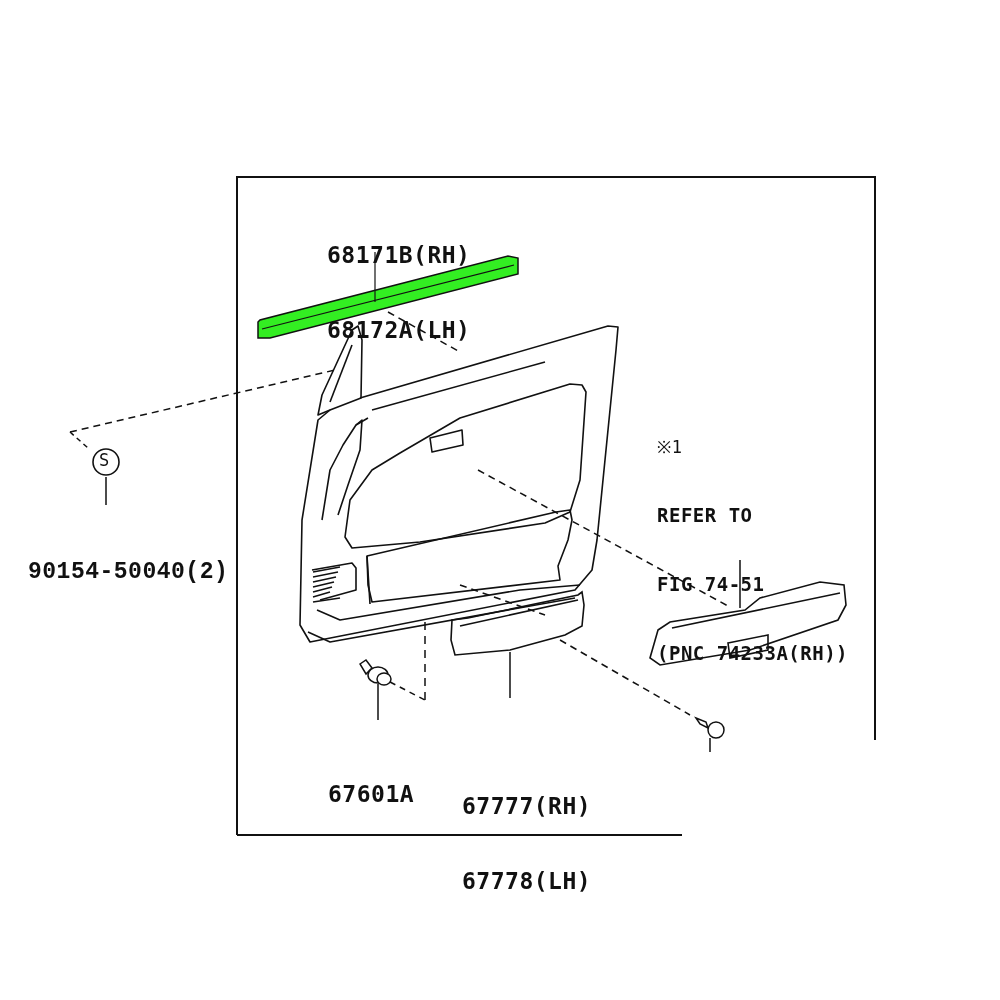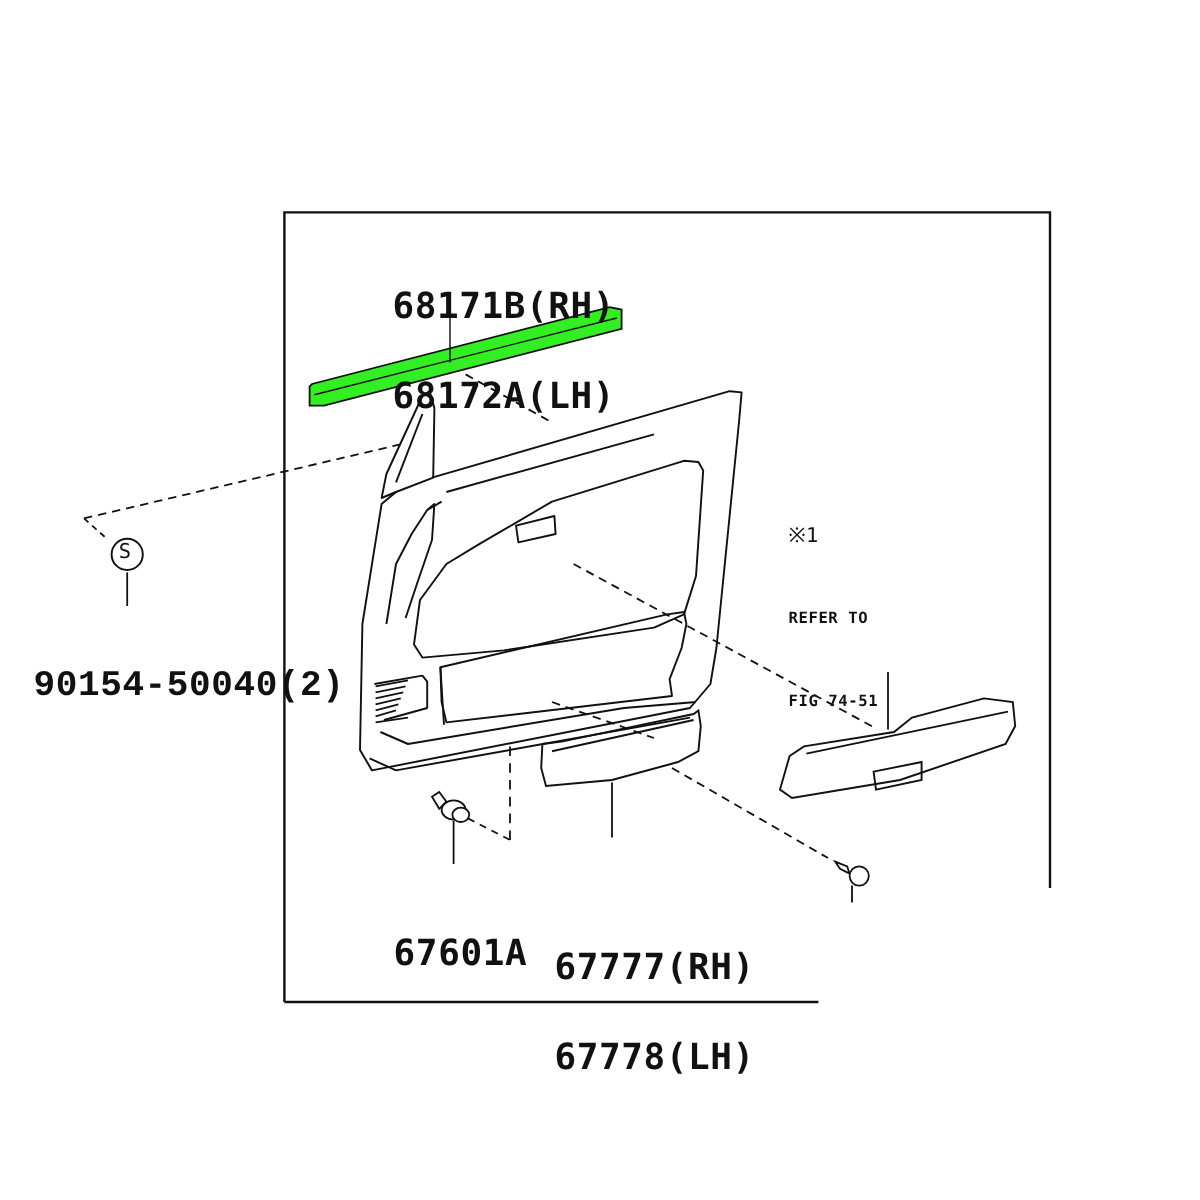--- a/index.html
+++ b/index.html
@@ -13,7 +13,7 @@
       white-space: pre;
       letter-spacing: 0.5px;
     }
-    .lbl-lg { font-size: 30px; line-height: 25px; }
+    .lbl-lg { font-size: 23px; line-height: 25px; }
     .lbl-md { font-size: 13px; line-height: 23px; }
     .part-num { cursor: pointer; }
   </style>

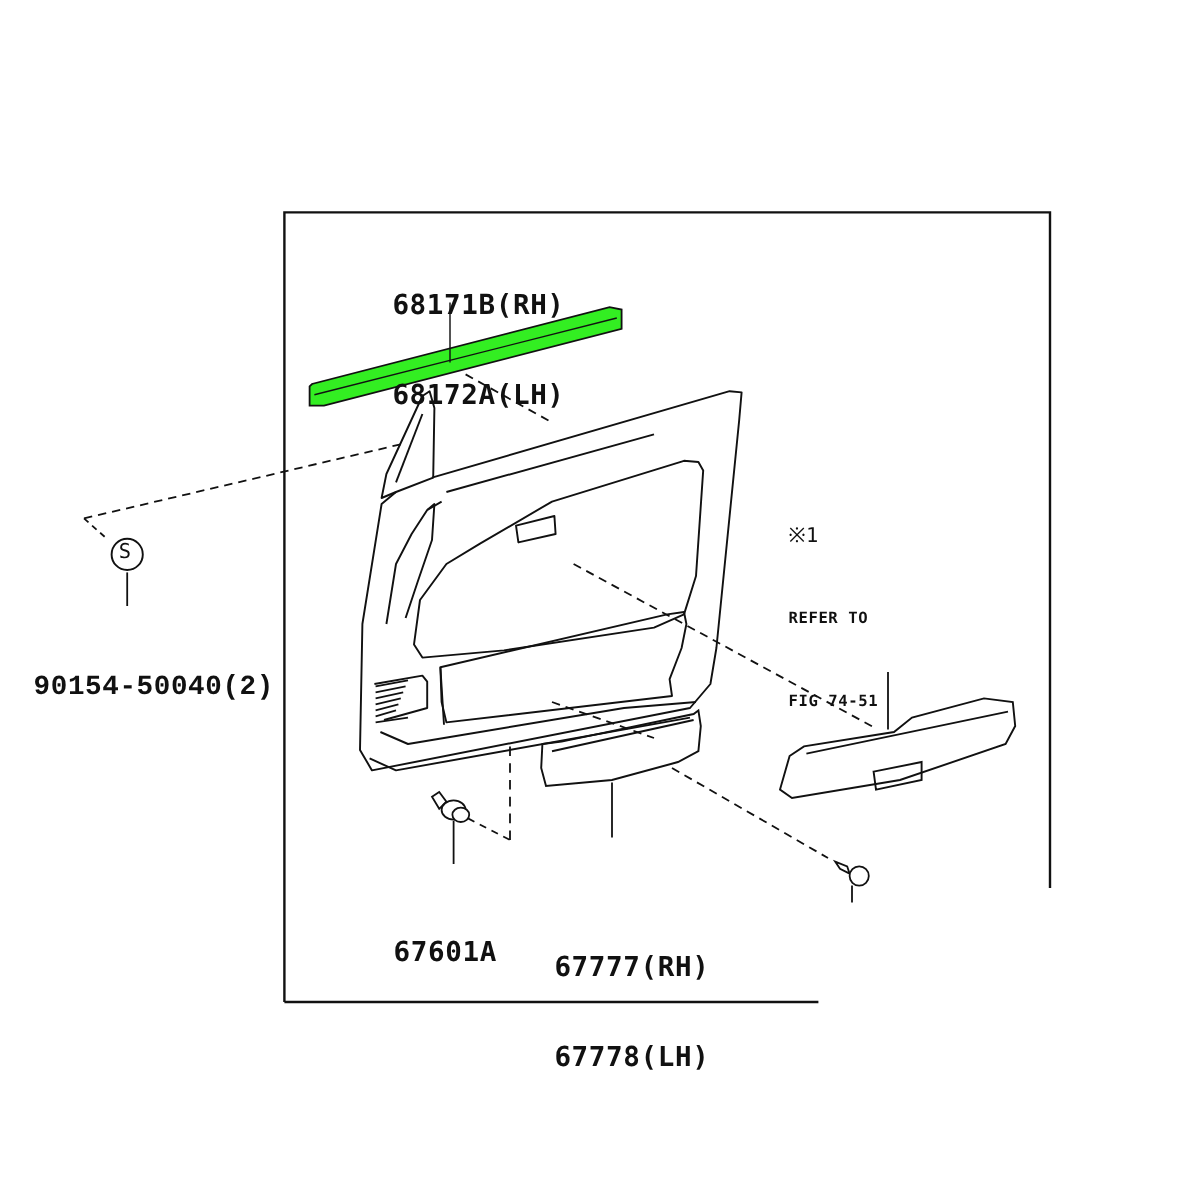--- a/index.html
+++ b/index.html
@@ -14,7 +14,7 @@
       letter-spacing: 0.5px;
     }
     .lbl-lg { font-size: 23px; line-height: 25px; }
-    .lbl-md { font-size: 13px; line-height: 23px; }
+    .lbl-md { font-size: 19px; line-height: 23px; }
     .part-num { cursor: pointer; }
   </style>
 </head>

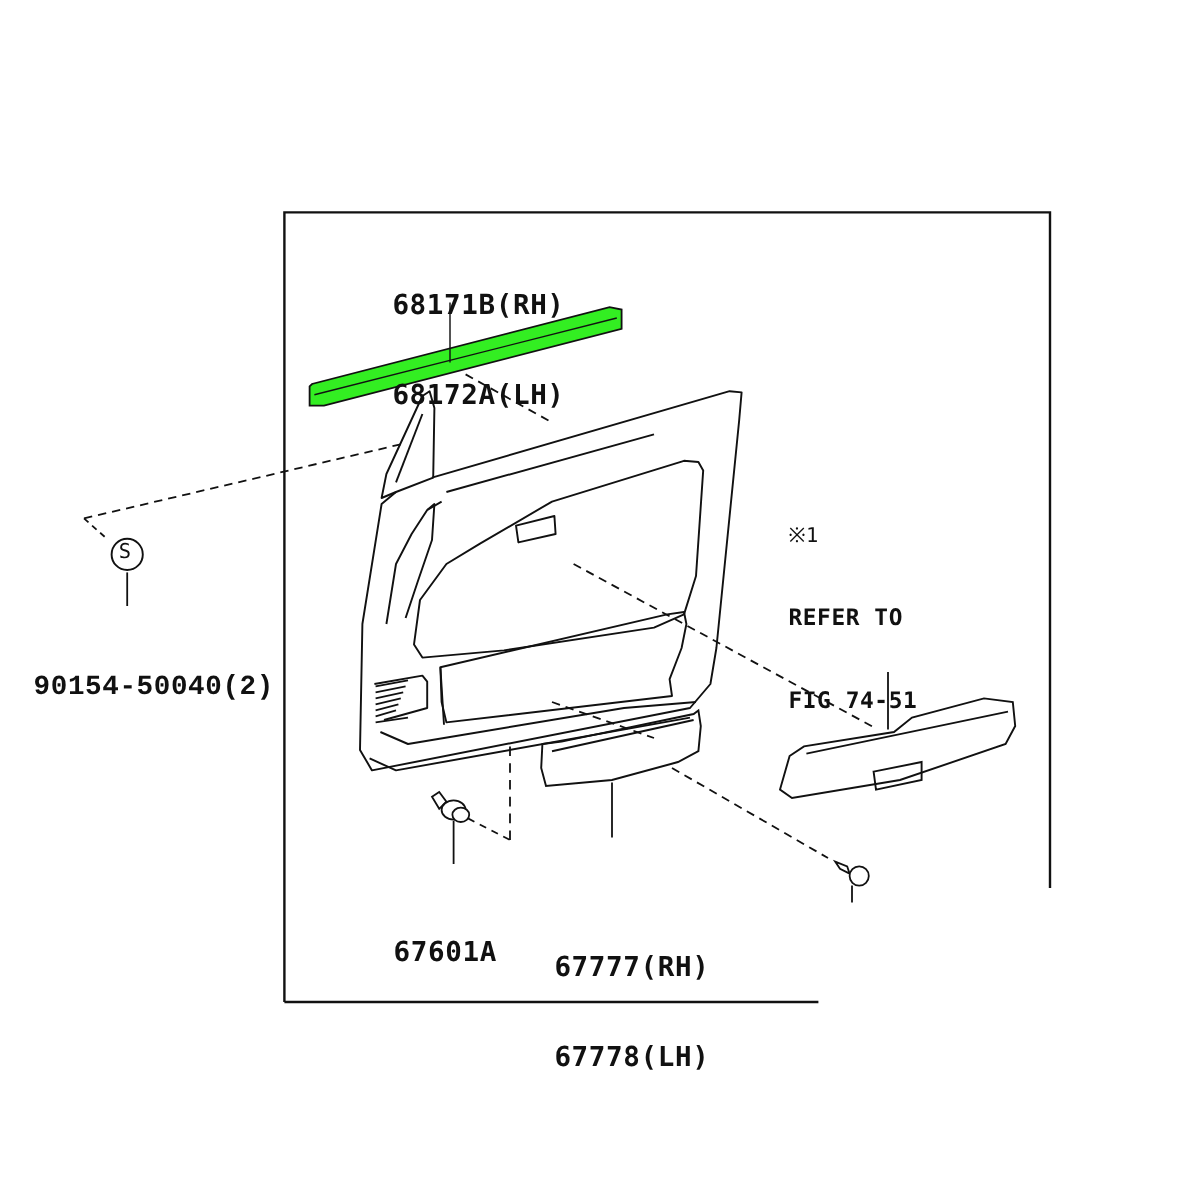--- a/index.html
+++ b/index.html
@@ -141,6 +141,7 @@
 <div class="lbl lbl-md part-num" style="left:657px; top:458px;">
   <div>REFER TO</div>
   <div>FIG 74-51</div>
+  <div>(PNC 74233A(RH))</div>
 </div>
 
 </body></html>

